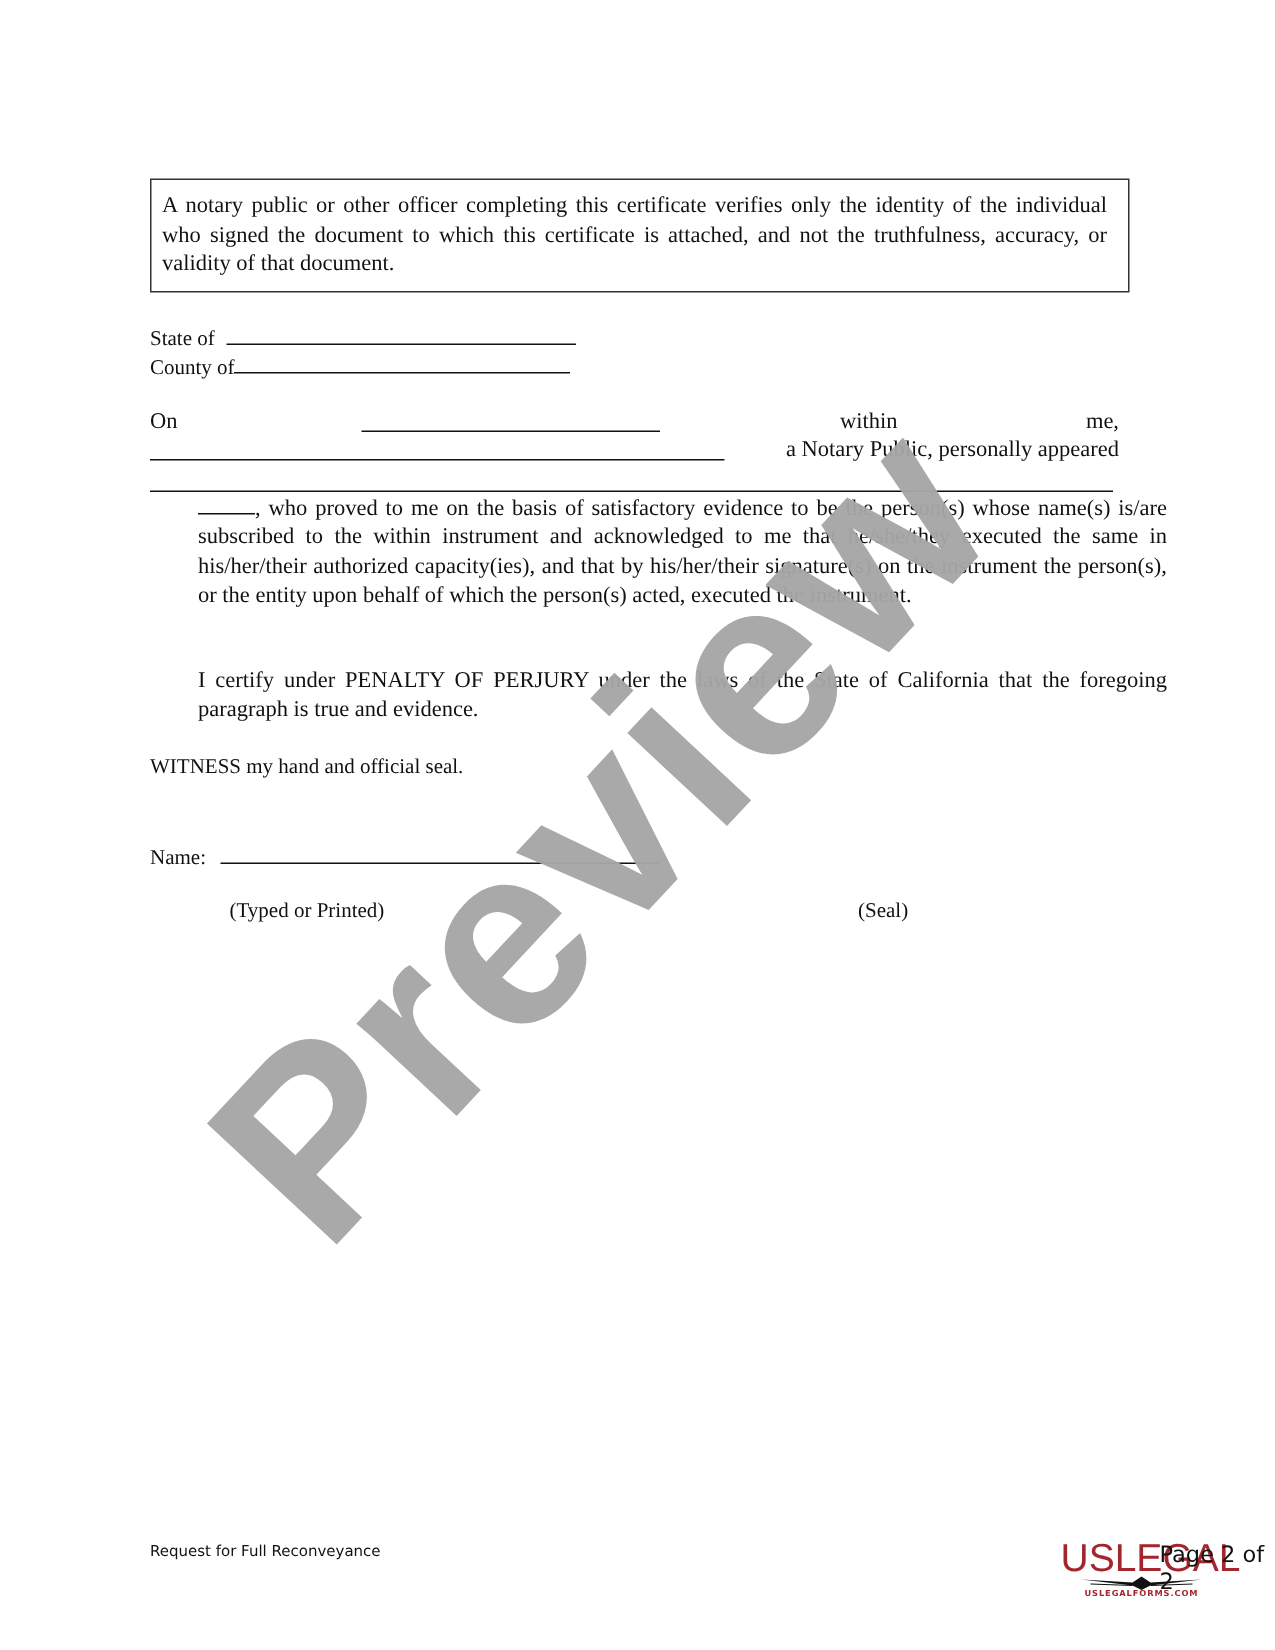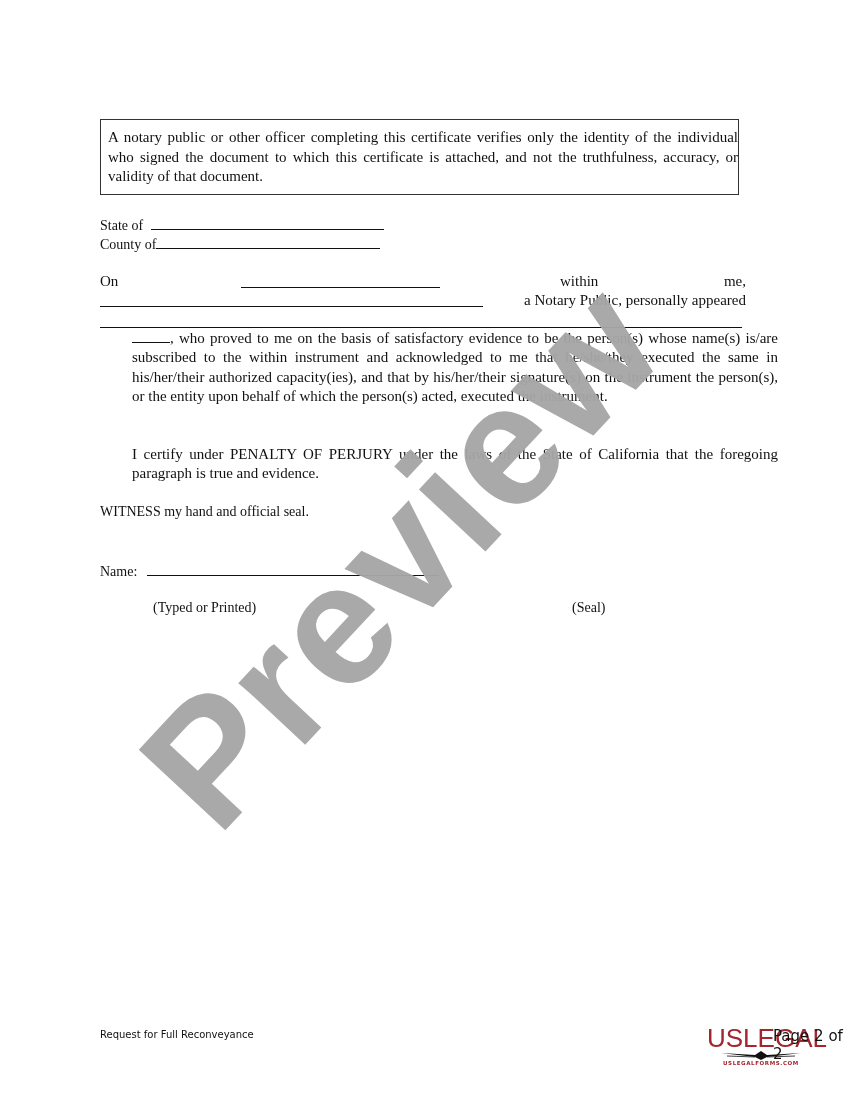--- a/index.html
+++ b/index.html
@@ -8,7 +8,7 @@
   .page { position: absolute; left: 0; top: 0; width: 850px; height: 1100px; }
 
   .notice-box { position: absolute; left: 100px; top: 119px; width: 630px;
-    border: 1px solid #333; padding: 8px 0 7px 7px; font-size: 15px; line-height: 19.5px;
+    border: 1px solid #333; padding: 8px 14px 7px 7px; font-size: 15px; line-height: 19.5px;
     text-align: justify; text-align-last: left; }
   .notice-box p { margin: 0; }
 

